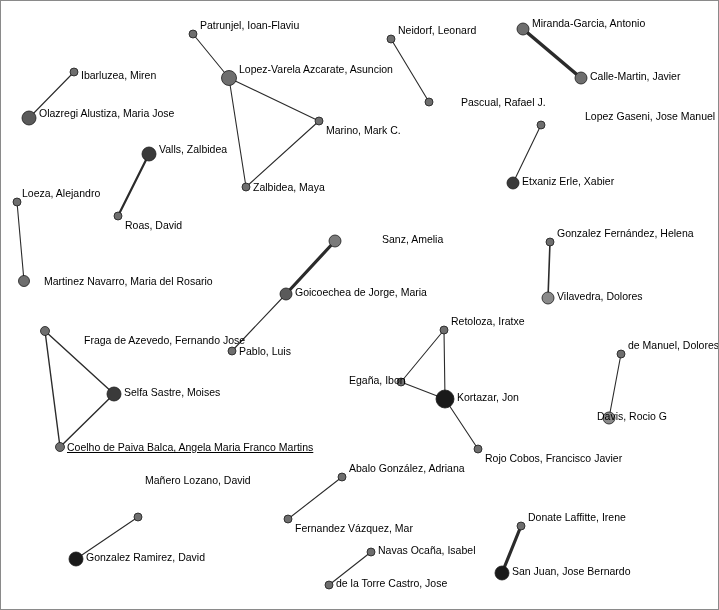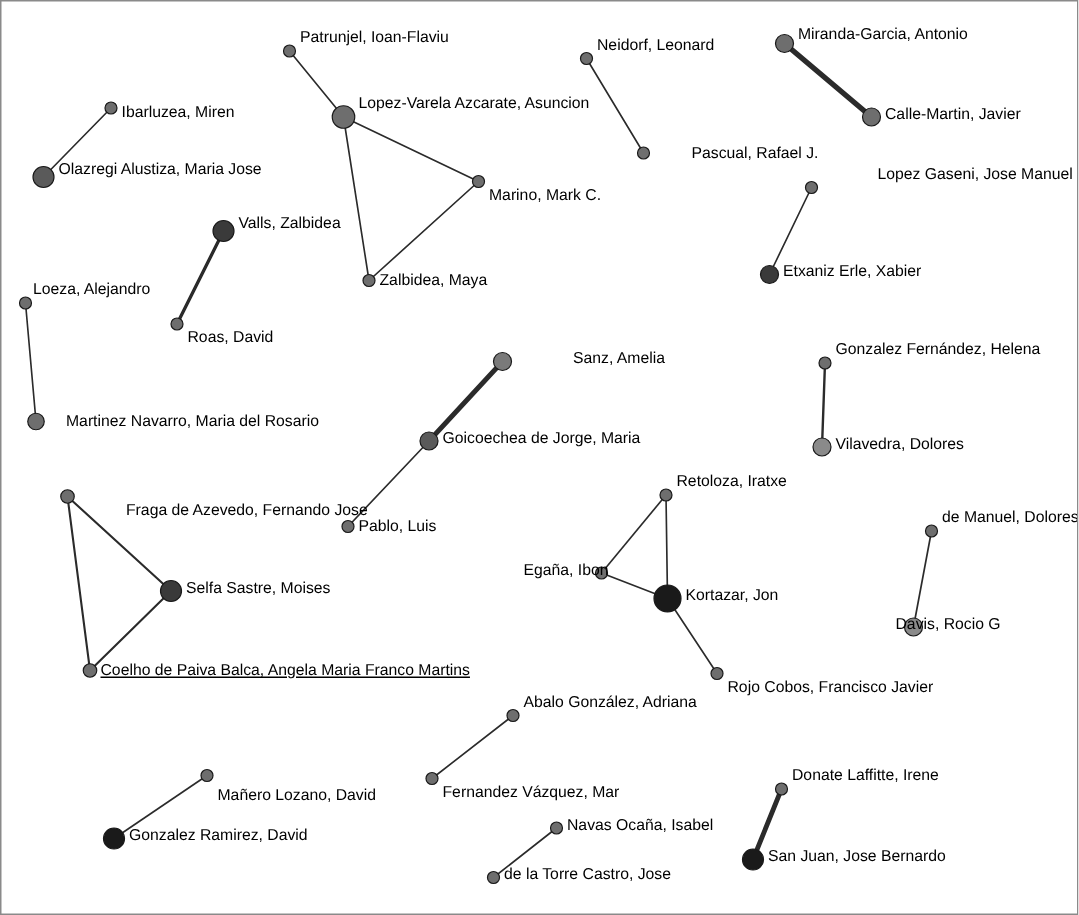--- a/index.html
+++ b/index.html
@@ -139,7 +139,7 @@
       <div class="node-label" style="left: 584px; top: 410px; padding-left: 12px;">Davis, Rocio G</div>
       <div class="node-label" style="left: 348px; top: 462px; text-align: center;">Abalo González, Adriana</div>
       <div class="node-label" style="left: 294px; top: 522px;">Fernandez Vázquez, Mar</div>
-      <div class="node-label" style="left: 144px; top: 524px;">Mañero Lozano, David</div>
+      <div class="node-label" style="left: 144px; top: 474px;">Mañero Lozano, David</div>
       <div class="node-label" style="left: 85px; top: 551px;">Gonzalez Ramirez, David</div>
       <div class="node-label" style="left: 377px; top: 544px;">Navas Ocaña, Isabel</div>
       <div class="node-label" style="left: 335px; top: 577px;">de la Torre Castro, Jose</div>

